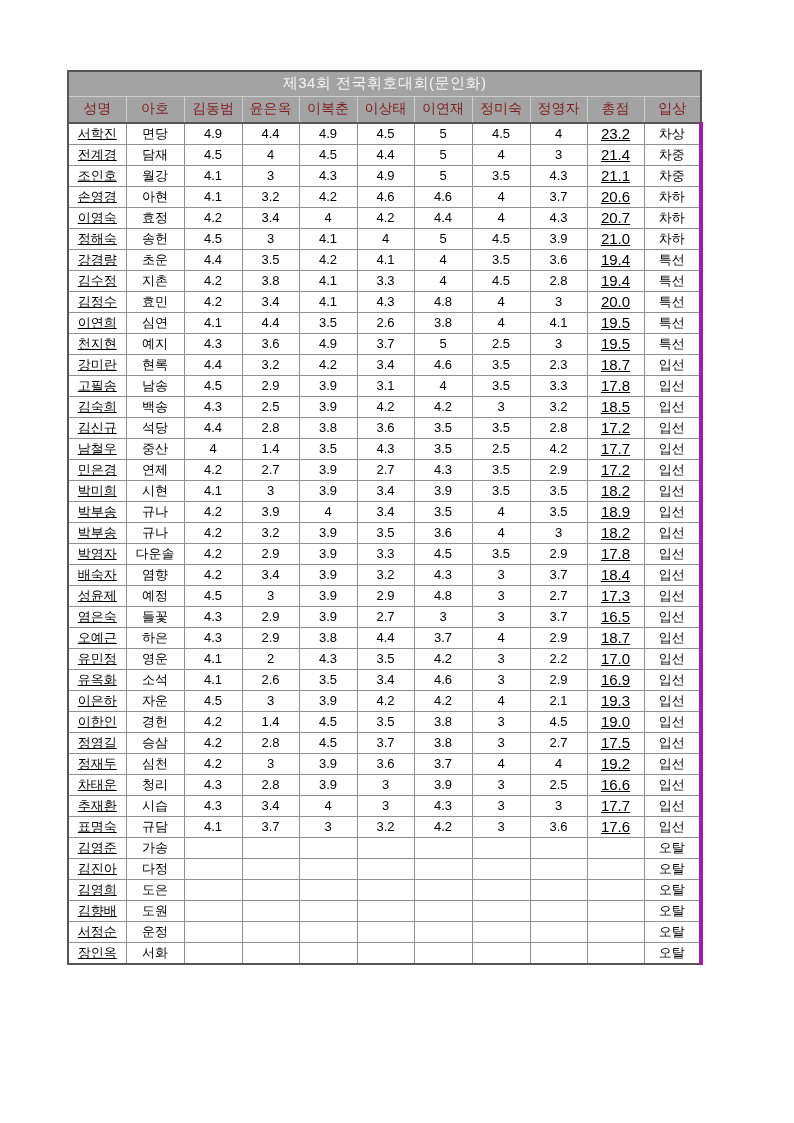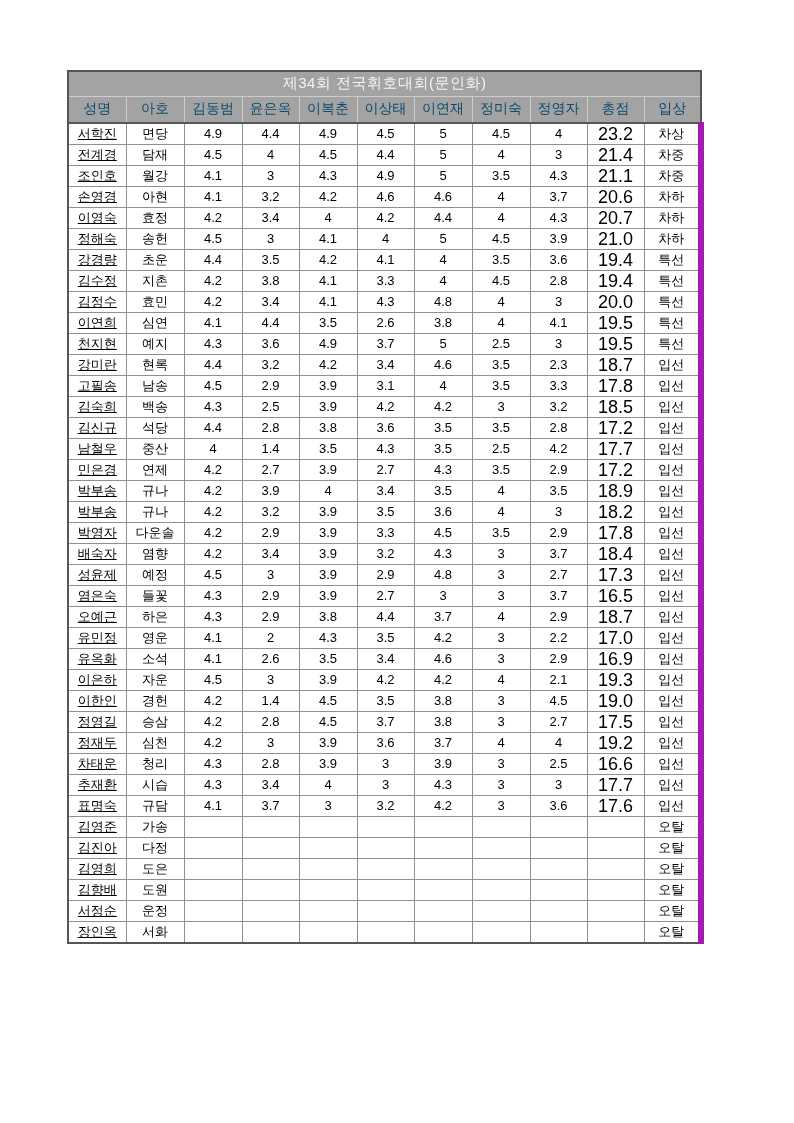--- a/index.html
+++ b/index.html
@@ -37,7 +37,7 @@
   tr.cols-row th {
     height: 27px;
     background: #a3a3a3;
-    color: #0c4a6e;
+    color: #7f1d1d;
     font-size: 14px;
     font-weight: normal;
     text-align: center;

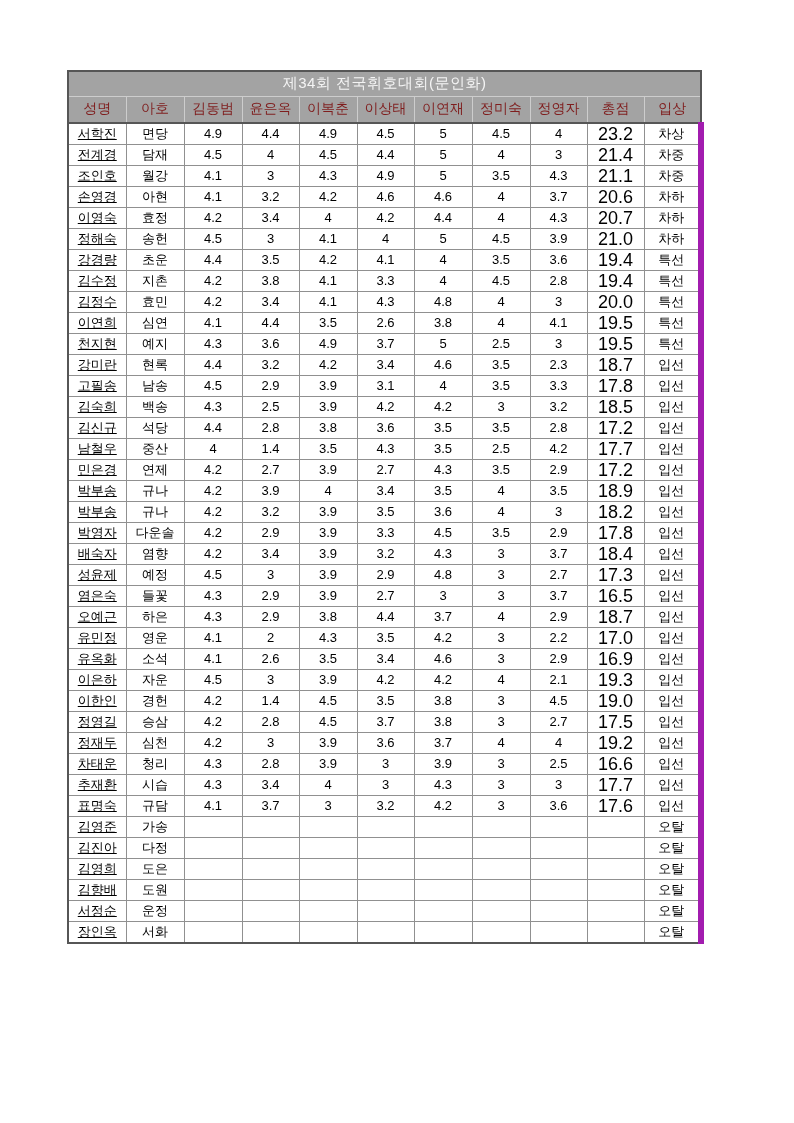--- a/index.html
+++ b/index.html
@@ -62,7 +62,7 @@
     white-space: nowrap;
     line-height: 20px;
   }
-  tbody td.c9 { font-size: 18px; }          
+  tbody td.c9 { font-size: 15px; text-decoration: underline; }          
   tbody tr td:first-child { border-left: 2px solid #565656; text-decoration: underline; }
   tbody tr td:last-child  { border-right: 6px solid #a21caf; }
 </style>

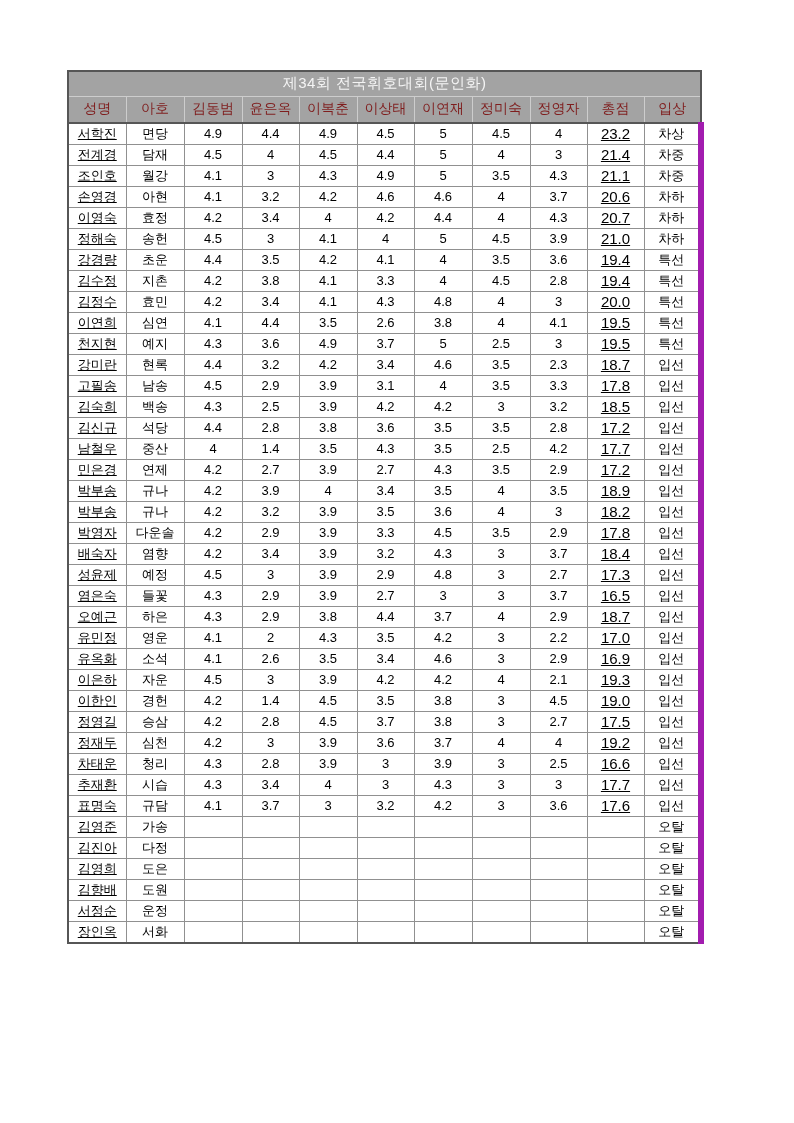--- a/index.html
+++ b/index.html
@@ -64,7 +64,7 @@
   }
   tbody td.c9 { font-size: 15px; text-decoration: underline; }          
   tbody tr td:first-child { border-left: 2px solid #565656; text-decoration: underline; }
-  tbody tr td:last-child  { border-right: 6px solid #a21caf; }
+  tbody tr td:last-child  { border-right: 4px solid #a21caf; }
 </style>
 </head>
 <body>

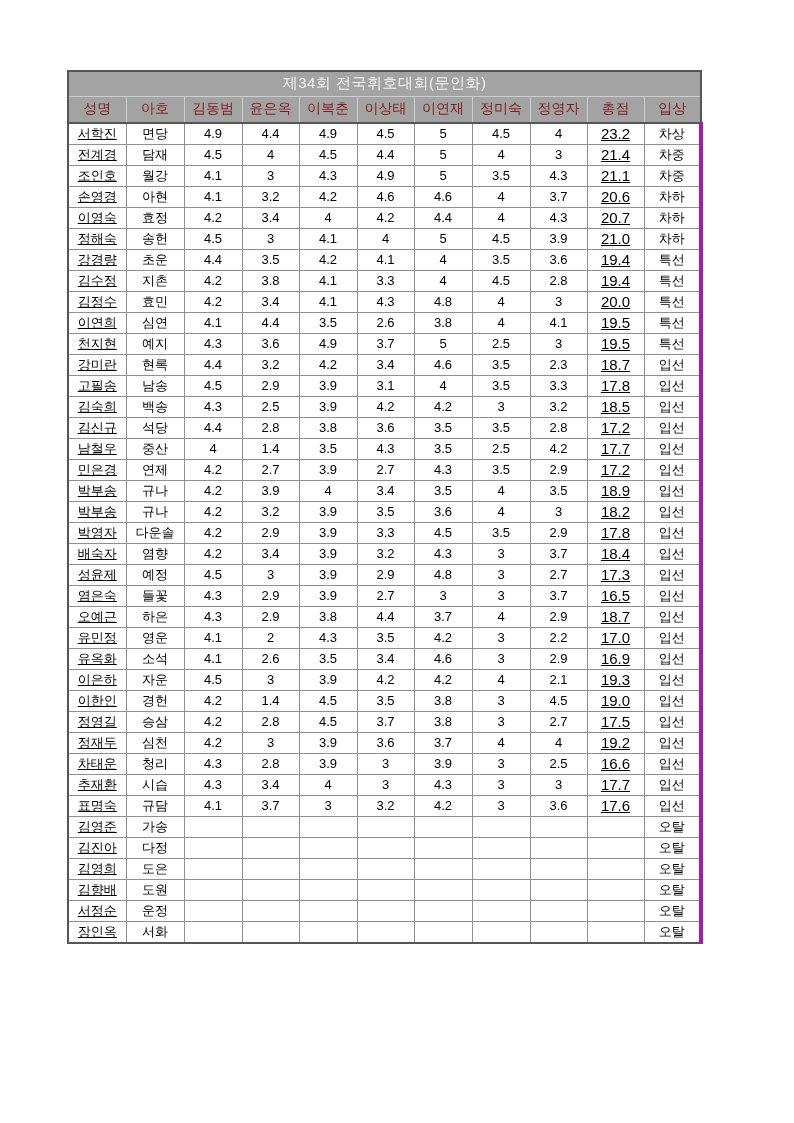--- a/index.html
+++ b/index.html
@@ -325,6 +325,19 @@
           <td class="c10">입선</td>
         </tr>
         <tr>
+          <td class="c0">박미희</td>
+          <td class="c1">시현</td>
+          <td class="c2">4.1</td>
+          <td class="c3">3</td>
+          <td class="c4">3.9</td>
+          <td class="c5">3.4</td>
+          <td class="c6">3.9</td>
+          <td class="c7">3.5</td>
+          <td class="c8">3.5</td>
+          <td class="c9">18.2</td>
+          <td class="c10">입선</td>
+        </tr>
+        <tr>
           <td class="c0">박부송</td>
           <td class="c1">규나</td>
           <td class="c2">4.2</td>

